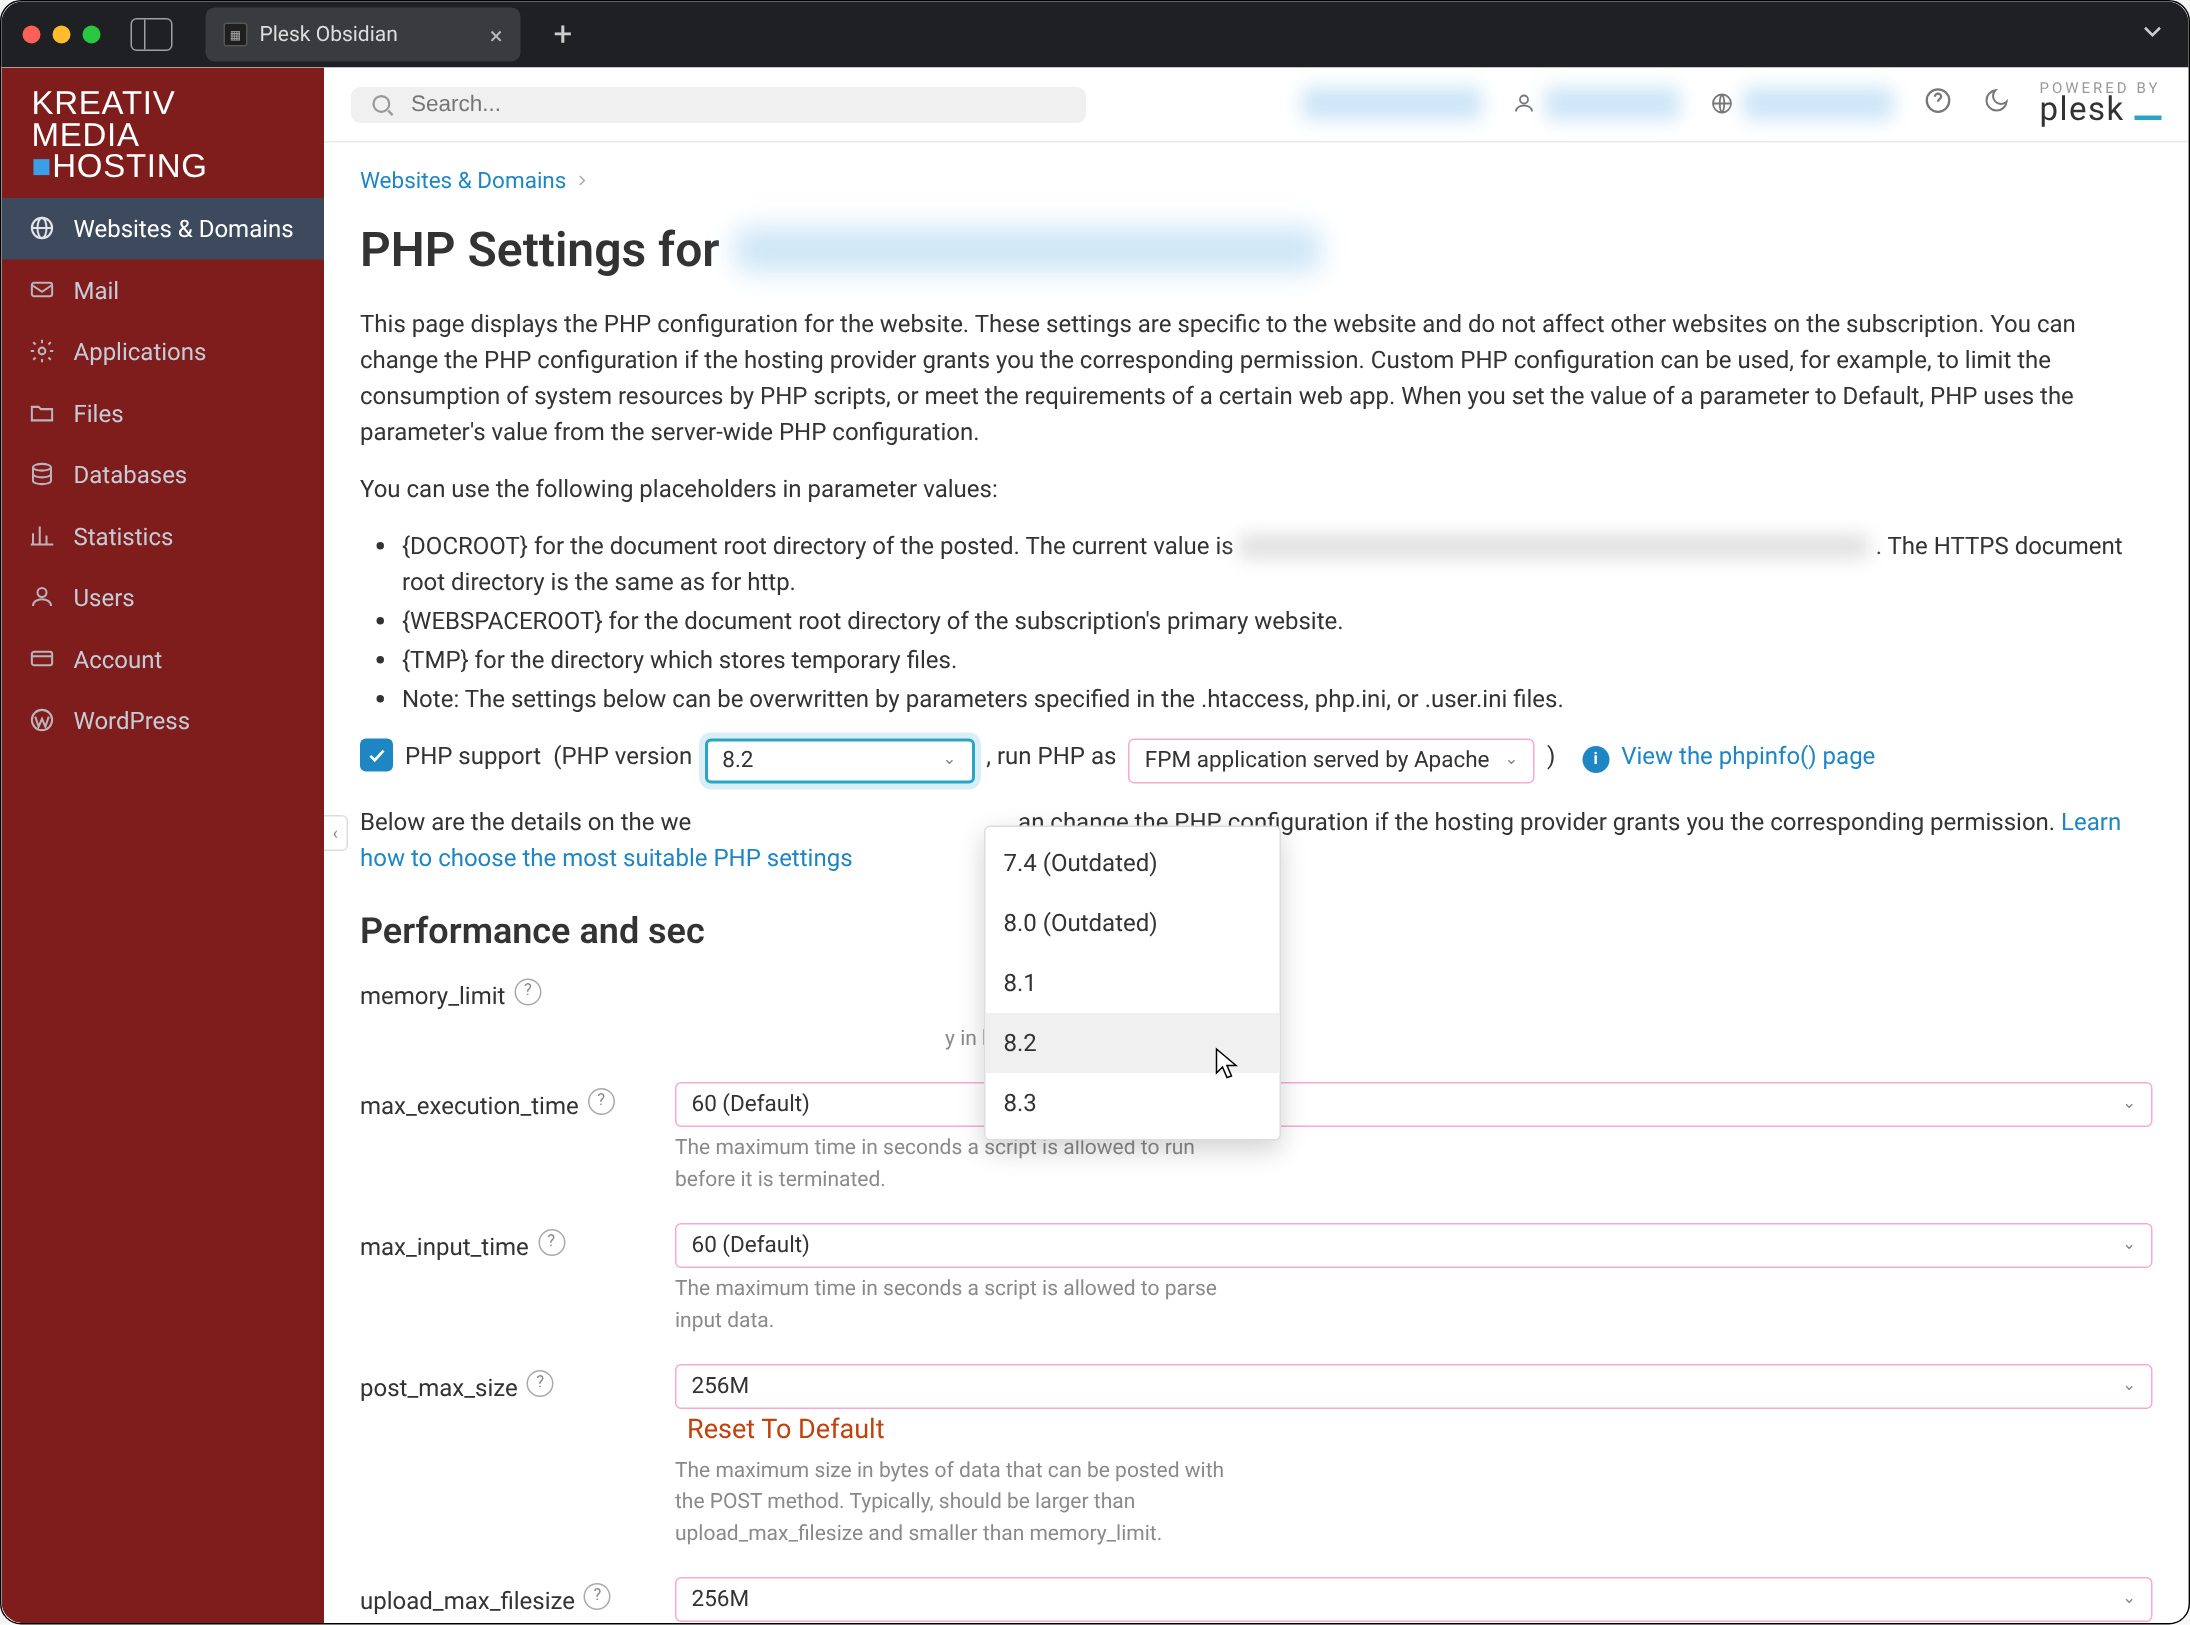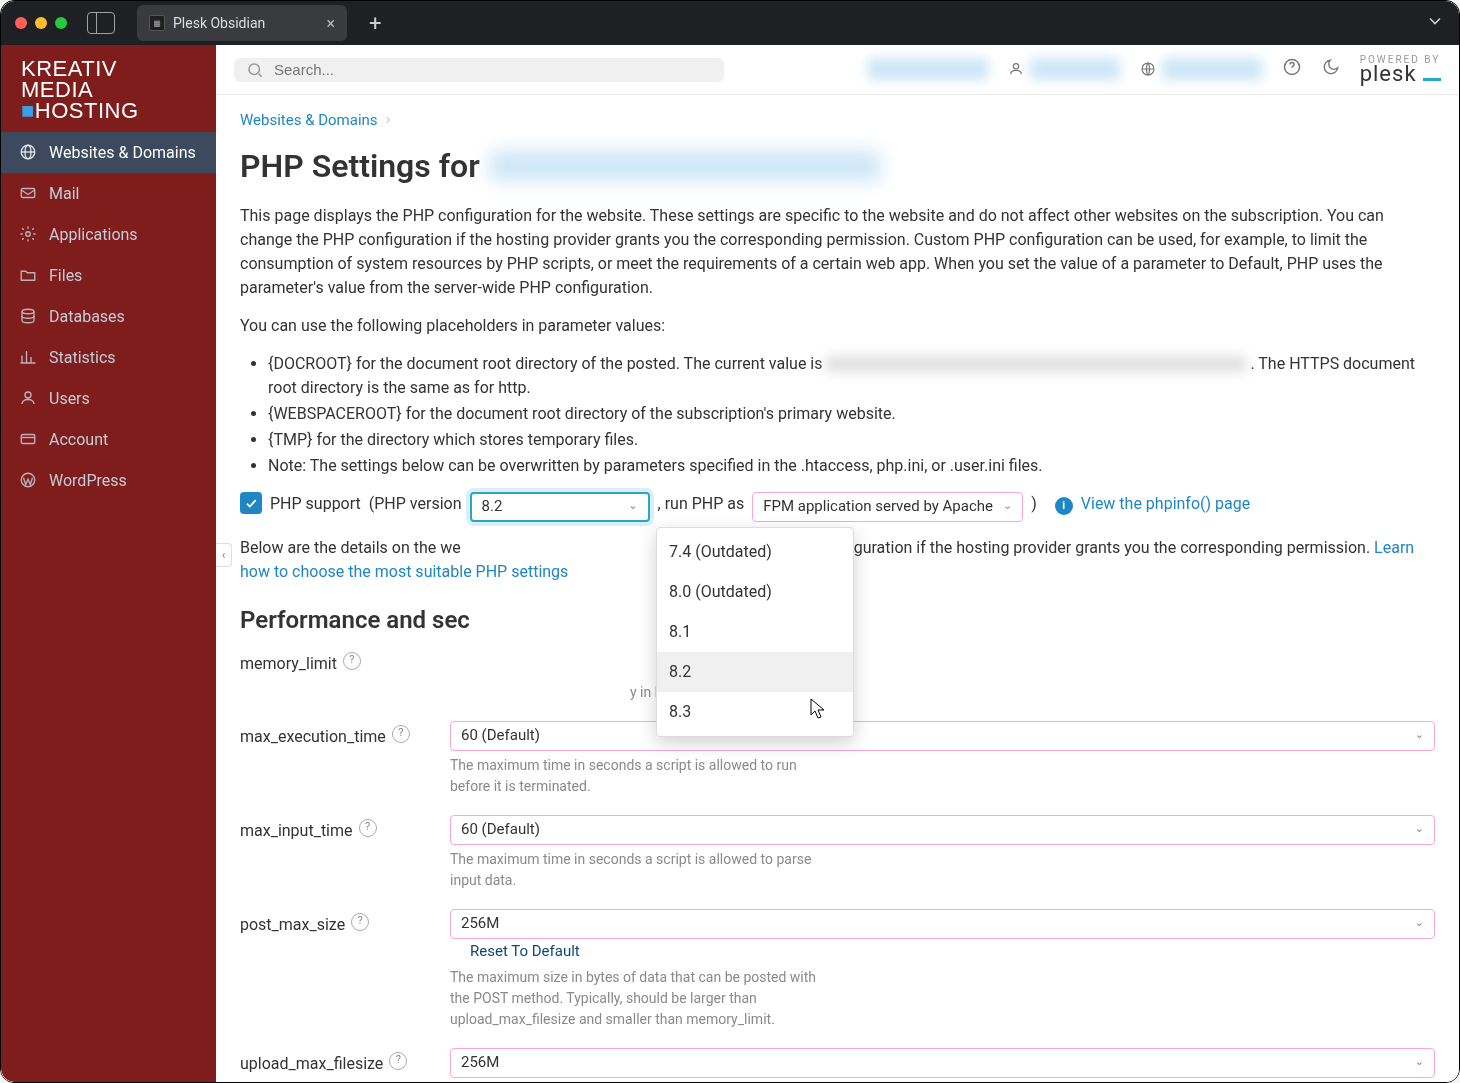--- a/index.html
+++ b/index.html
@@ -94,7 +94,7 @@
   .link-icon{display:inline-flex;width:18px;height:18px;border-radius:50%;background:#1f86c4;color:#fff;align-items:center;justify-content:center;font-size:11px;font-weight:700;margin-right:4px;}
 
   .dropdown {
-    position:absolute; left:440px; top:432px; width:198px; background:#fff; border:1px solid #ddd; border-radius:4px;
+    position:absolute; left:440px; top:455px; width:198px; background:#fff; border:1px solid #ddd; border-radius:4px;
     box-shadow:0 6px 18px rgba(0,0,0,0.18); z-index:10; padding:4px 0;
   }
   .dropdown-item { padding:8px 12px; font-size:16px; cursor:pointer;}

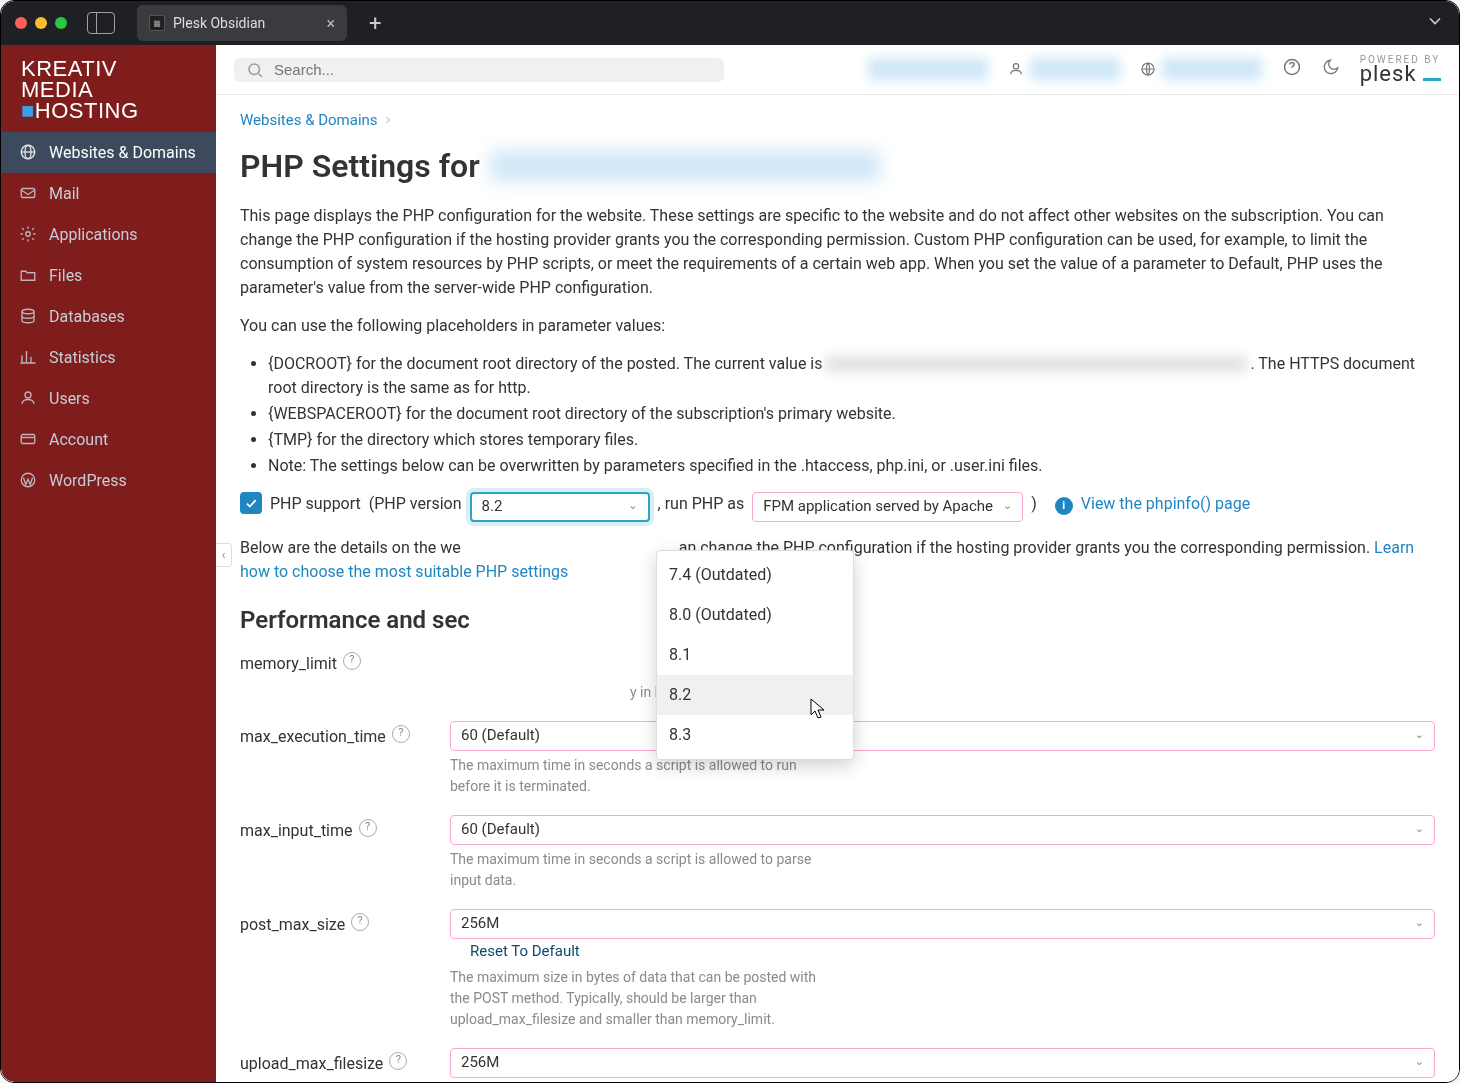--- a/index.html
+++ b/index.html
@@ -107,7 +107,7 @@
   .help-q { width:18px; height:18px; border:1px solid #aaa; border-radius:50%; display:inline-flex; align-items:center; justify-content:center; font-size:11px; color:#888;}
   .setting-control { flex:1;}
   .setting-control .hint { color:#8a8a8a; font-size:14px; margin-top:4px; max-width:380px;}
-  .setting-control .reset { color:#0c4a6e; margin-left:20px; font-size:15px;}
+  .setting-control .reset { color:#c2410c; margin-left:8px; font-size:18px;}
   .select.sm{min-width:94px;}
   .select.md{min-width:108px;}
   .select.ver{min-width:180px;}

